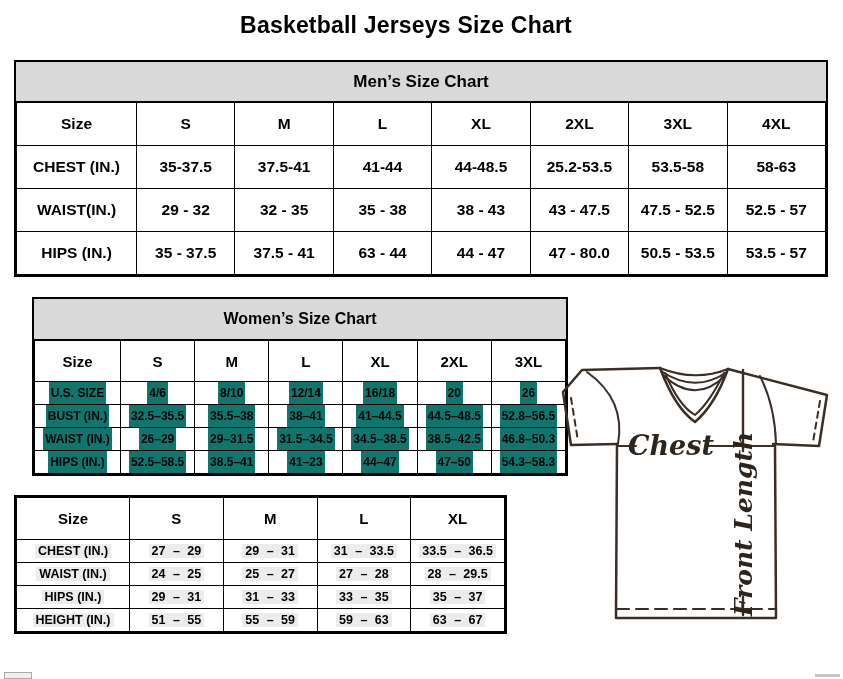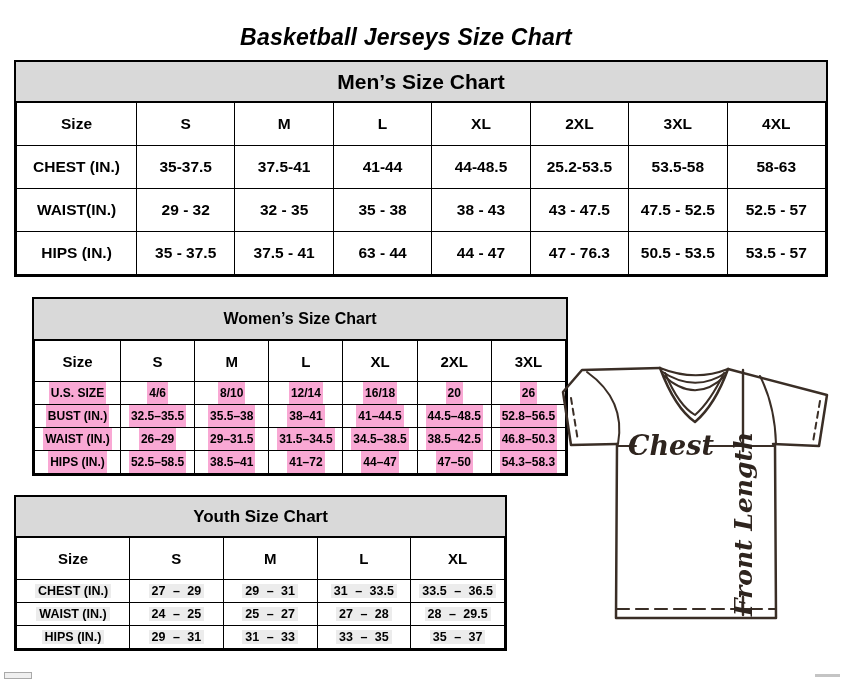--- a/index.html
+++ b/index.html
@@ -9,8 +9,8 @@
     font-family:"Liberation Sans", sans-serif; color:#000; overflow:hidden;
   }
   .page-title {
-    position:absolute; top:24px; left:0; width:812px; text-align:center;
-    font-size:23px; font-weight:bold; letter-spacing:0.2px;font-style:italic;
+    position:absolute; top:12px; left:0; width:812px; text-align:center;
+    font-size:23px; font-weight:bold; letter-spacing:0.2px;
   }
   .size-chart {
     position:absolute; border:2px solid #000; background:#fff;

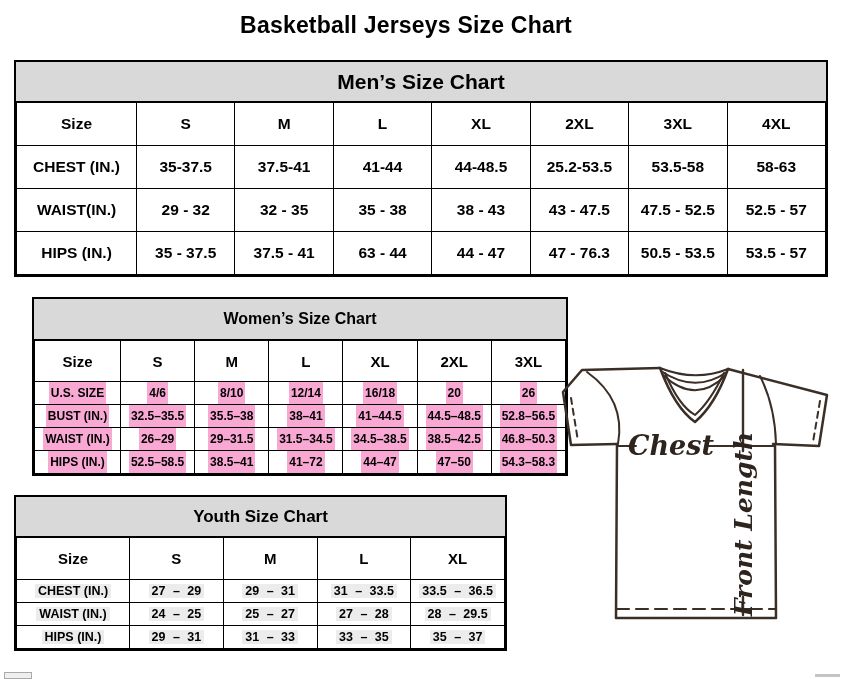--- a/index.html
+++ b/index.html
@@ -28,7 +28,7 @@
   tr > *:first-child { }
   
   .mens { left:14px; top:60px; width:814px; }
-  .mens .chart-title { height:40px; font-size:21px; }
+  .mens .chart-title { height:40px; font-size:17px; }
   .mens th { height:43px; font-size:15.5px; }
   .mens td { height:43px; font-size:15.5px; }
   .mens th:first-child, .mens td:first-child { width:120px; }

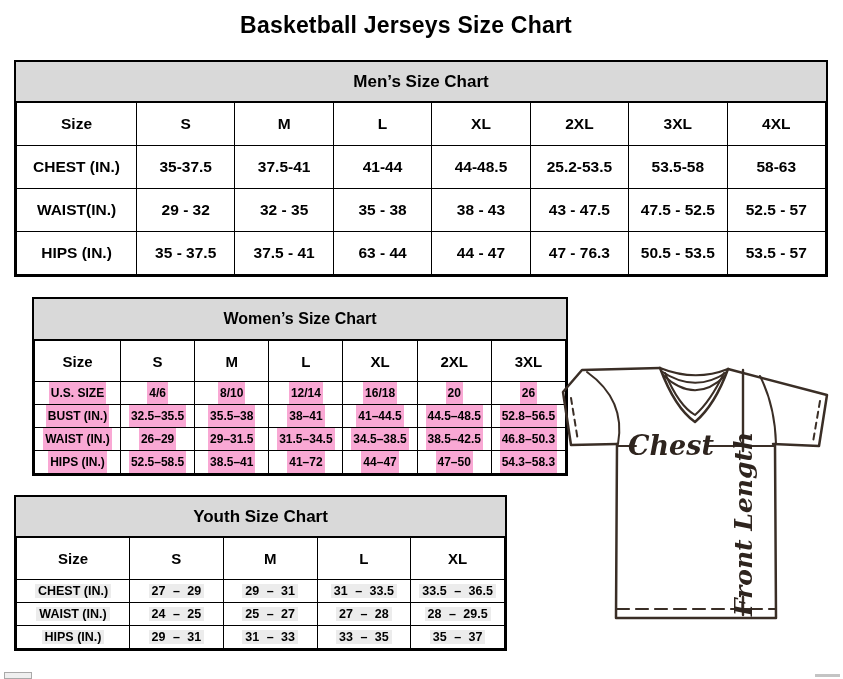--- a/index.html
+++ b/index.html
@@ -109,7 +109,7 @@
               <td><span class="cell-text">37.5 - 41</span></td>
               <td><span class="cell-text">63 - 44</span></td>
               <td><span class="cell-text">44 - 47</span></td>
-              <td><span class="cell-text">47 - 76.3</span></td>
+              <td><span class="cell-text">47 - 80.0</span></td>
               <td><span class="cell-text">50.5 - 53.5</span></td>
               <td><span class="cell-text">53.5 - 57</span></td>
             </tr>

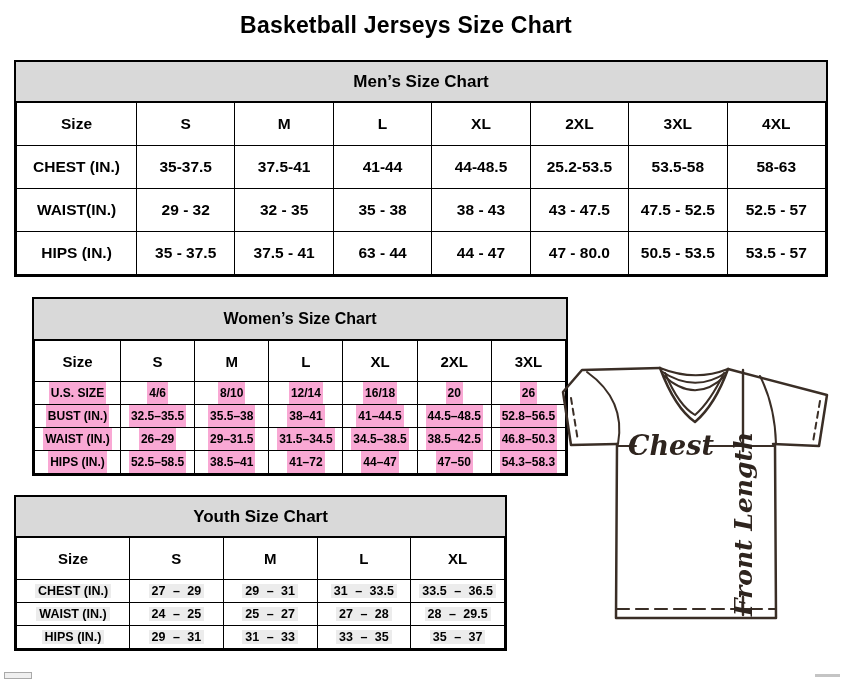--- a/index.html
+++ b/index.html
@@ -38,7 +38,7 @@
   .womens th { height:41px; font-size:15px; }
   .womens td { height:23px; font-size:12px; }
   .womens th:first-child, .womens td:first-child { width:86px; }
-  .womens tbody .cell-text { background:#f9a8d4; padding:16px 2px;border-radius:6px; }
+  .womens tbody .cell-text { background:#0f766e; padding:16px 2px;border-radius:6px; }
   
   .youth { left:14px; top:495px; width:493px; }
   .youth .chart-title { height:40px; font-size:17px; }

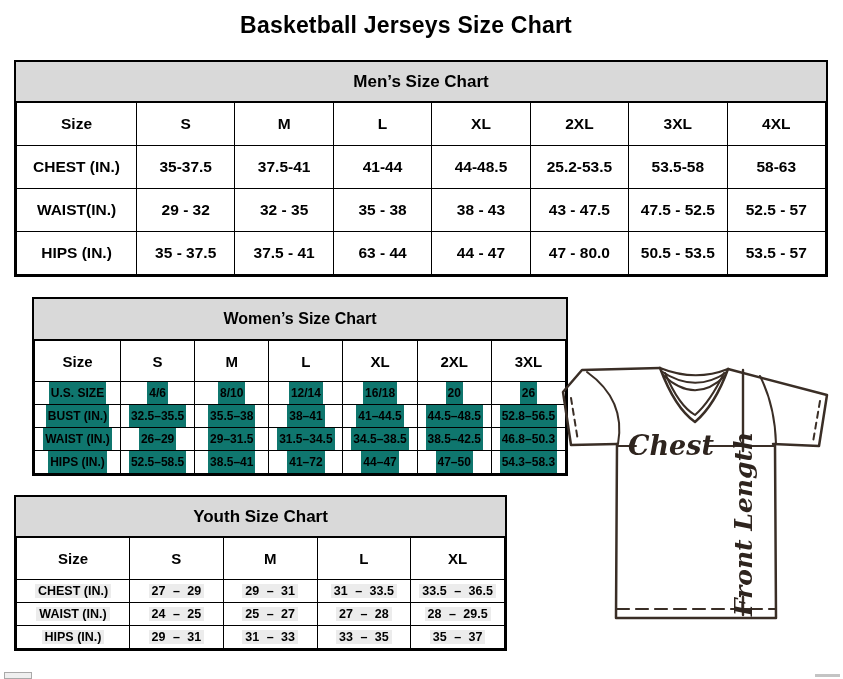--- a/index.html
+++ b/index.html
@@ -165,7 +165,7 @@
               <td><span class="cell-text">HIPS (IN.)</span></td>
               <td><span class="cell-text">52.5–58.5</span></td>
               <td><span class="cell-text">38.5–41</span></td>
-              <td><span class="cell-text">41–72</span></td>
+              <td><span class="cell-text">41–23</span></td>
               <td><span class="cell-text">44–47</span></td>
               <td><span class="cell-text">47–50</span></td>
               <td><span class="cell-text">54.3–58.3</span></td>

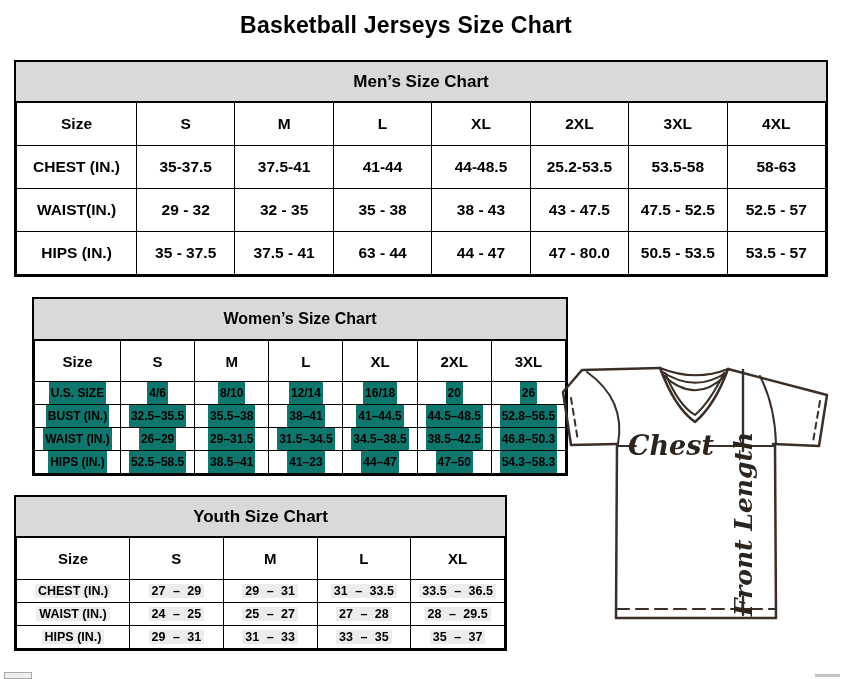--- a/index.html
+++ b/index.html
@@ -176,7 +176,6 @@
   </div>
 
   <div class="size-chart youth">
-    <div class="chart-title">Youth Size Chart</div>
     <div>
         <table>
           <thead>

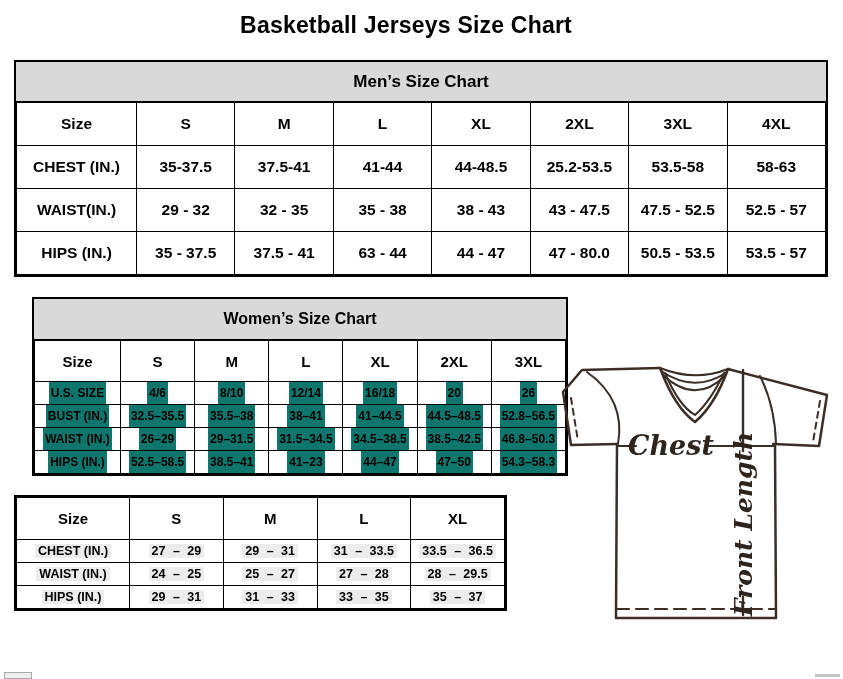--- a/index.html
+++ b/index.html
@@ -209,6 +209,13 @@
               <td><span class="cell-text">33 – 35</span></td>
               <td><span class="cell-text">35 – 37</span></td>
             </tr>
+            <tr>
+              <td><span class="cell-text">HEIGHT (IN.)</span></td>
+              <td><span class="cell-text">51 – 55</span></td>
+              <td><span class="cell-text">55 – 59</span></td>
+              <td><span class="cell-text">59 – 63</span></td>
+              <td><span class="cell-text">63 – 67</span></td>
+            </tr>
           </tbody>
         </table>
       </div>

